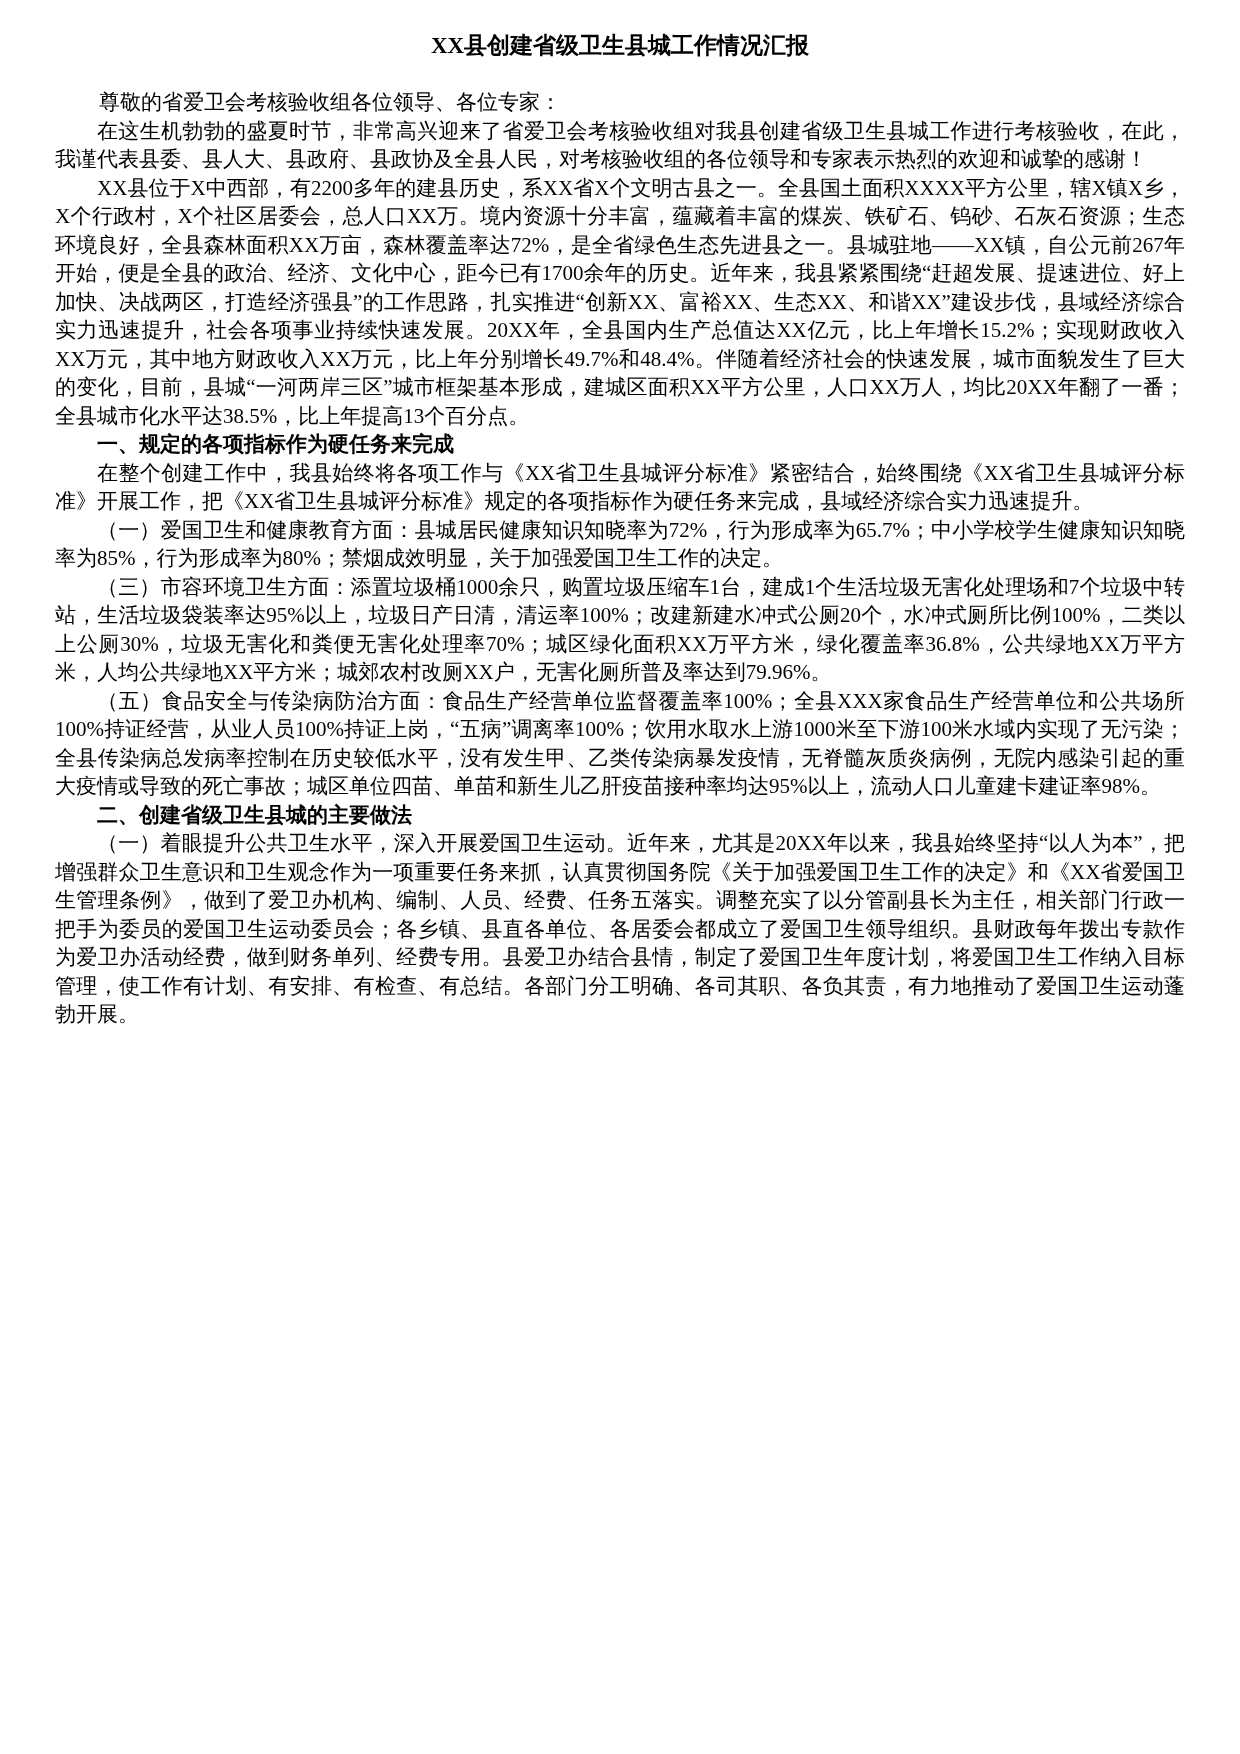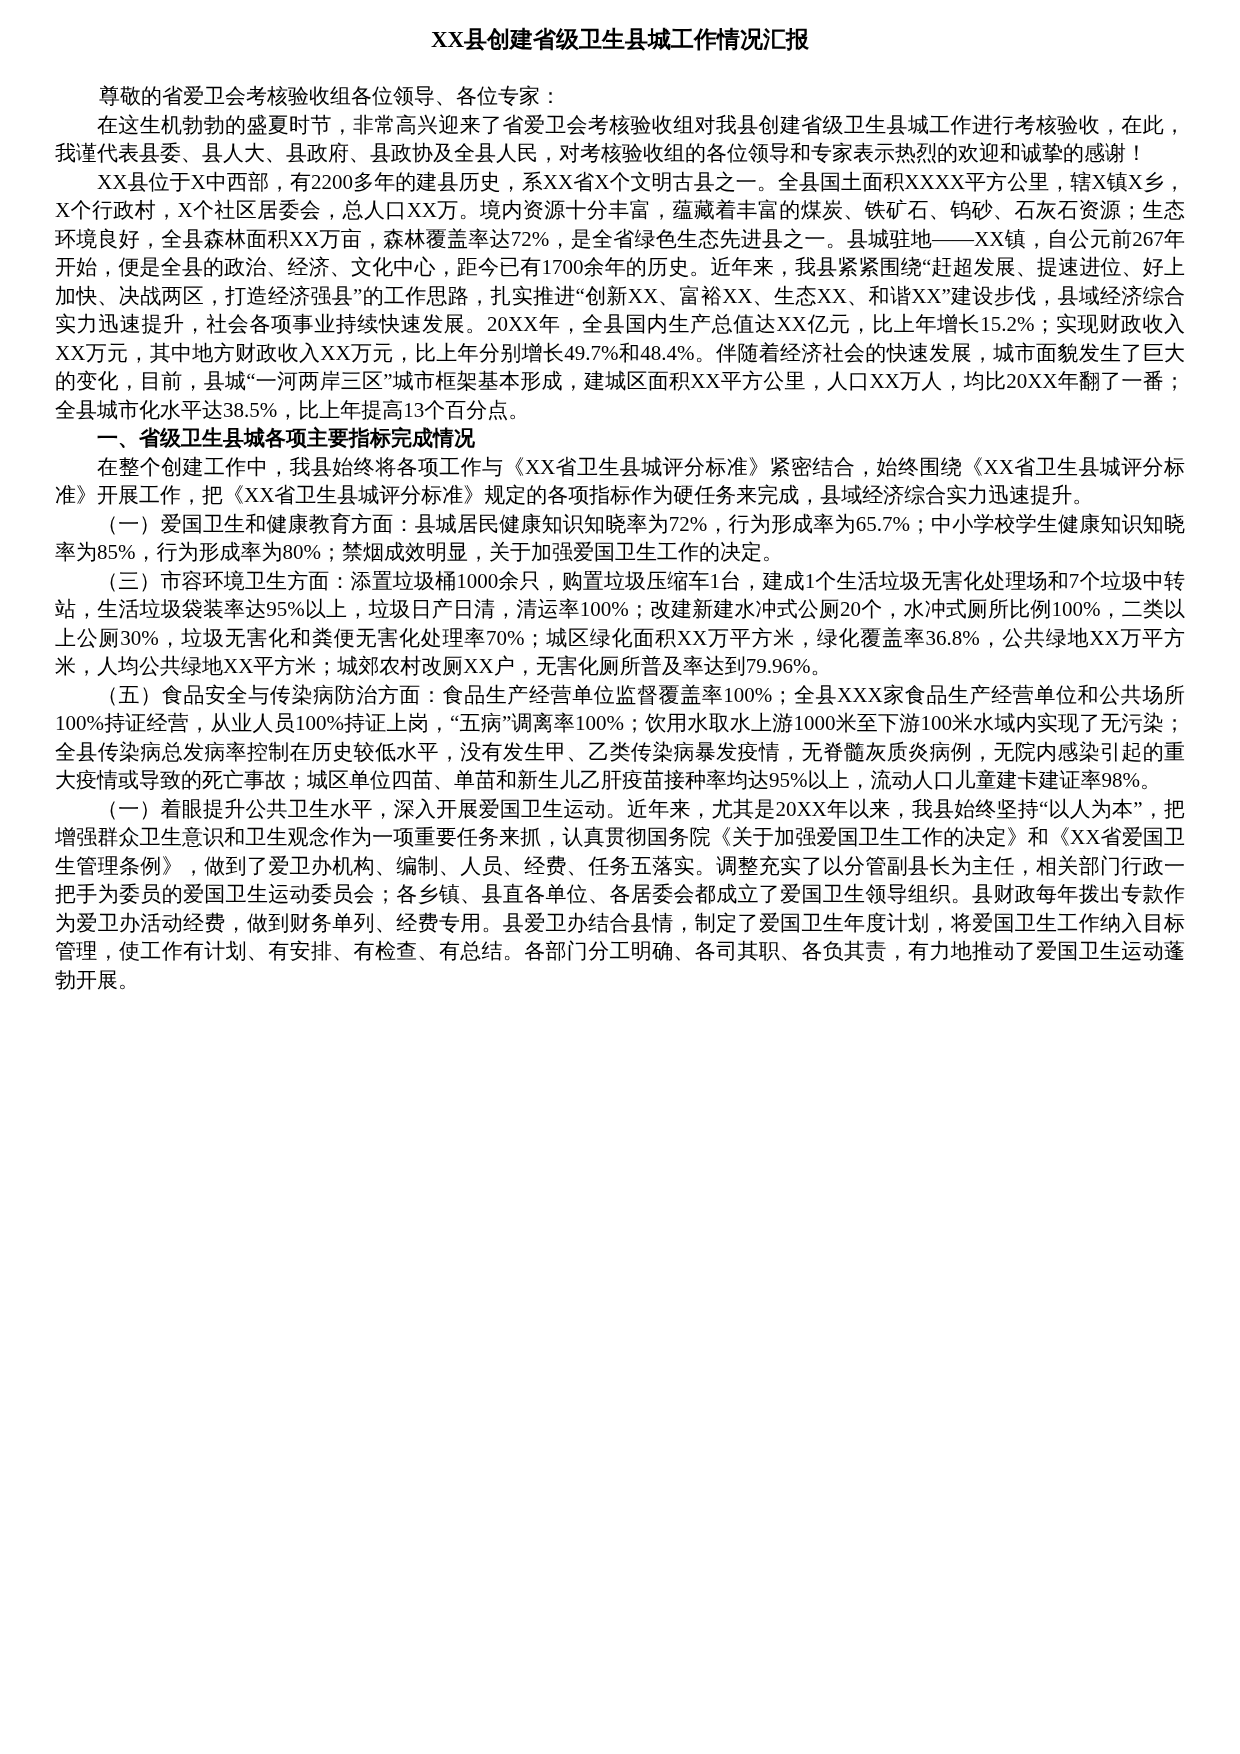--- a/index.html
+++ b/index.html
@@ -13,7 +13,7 @@
     width: 1240px;
     height: 1754px;
     background: #ffffff;
-    padding: 24px 55px 40px 55px;
+    padding: 30px 55px 40px 55px;
     overflow: hidden;
   }
   .doc-title {

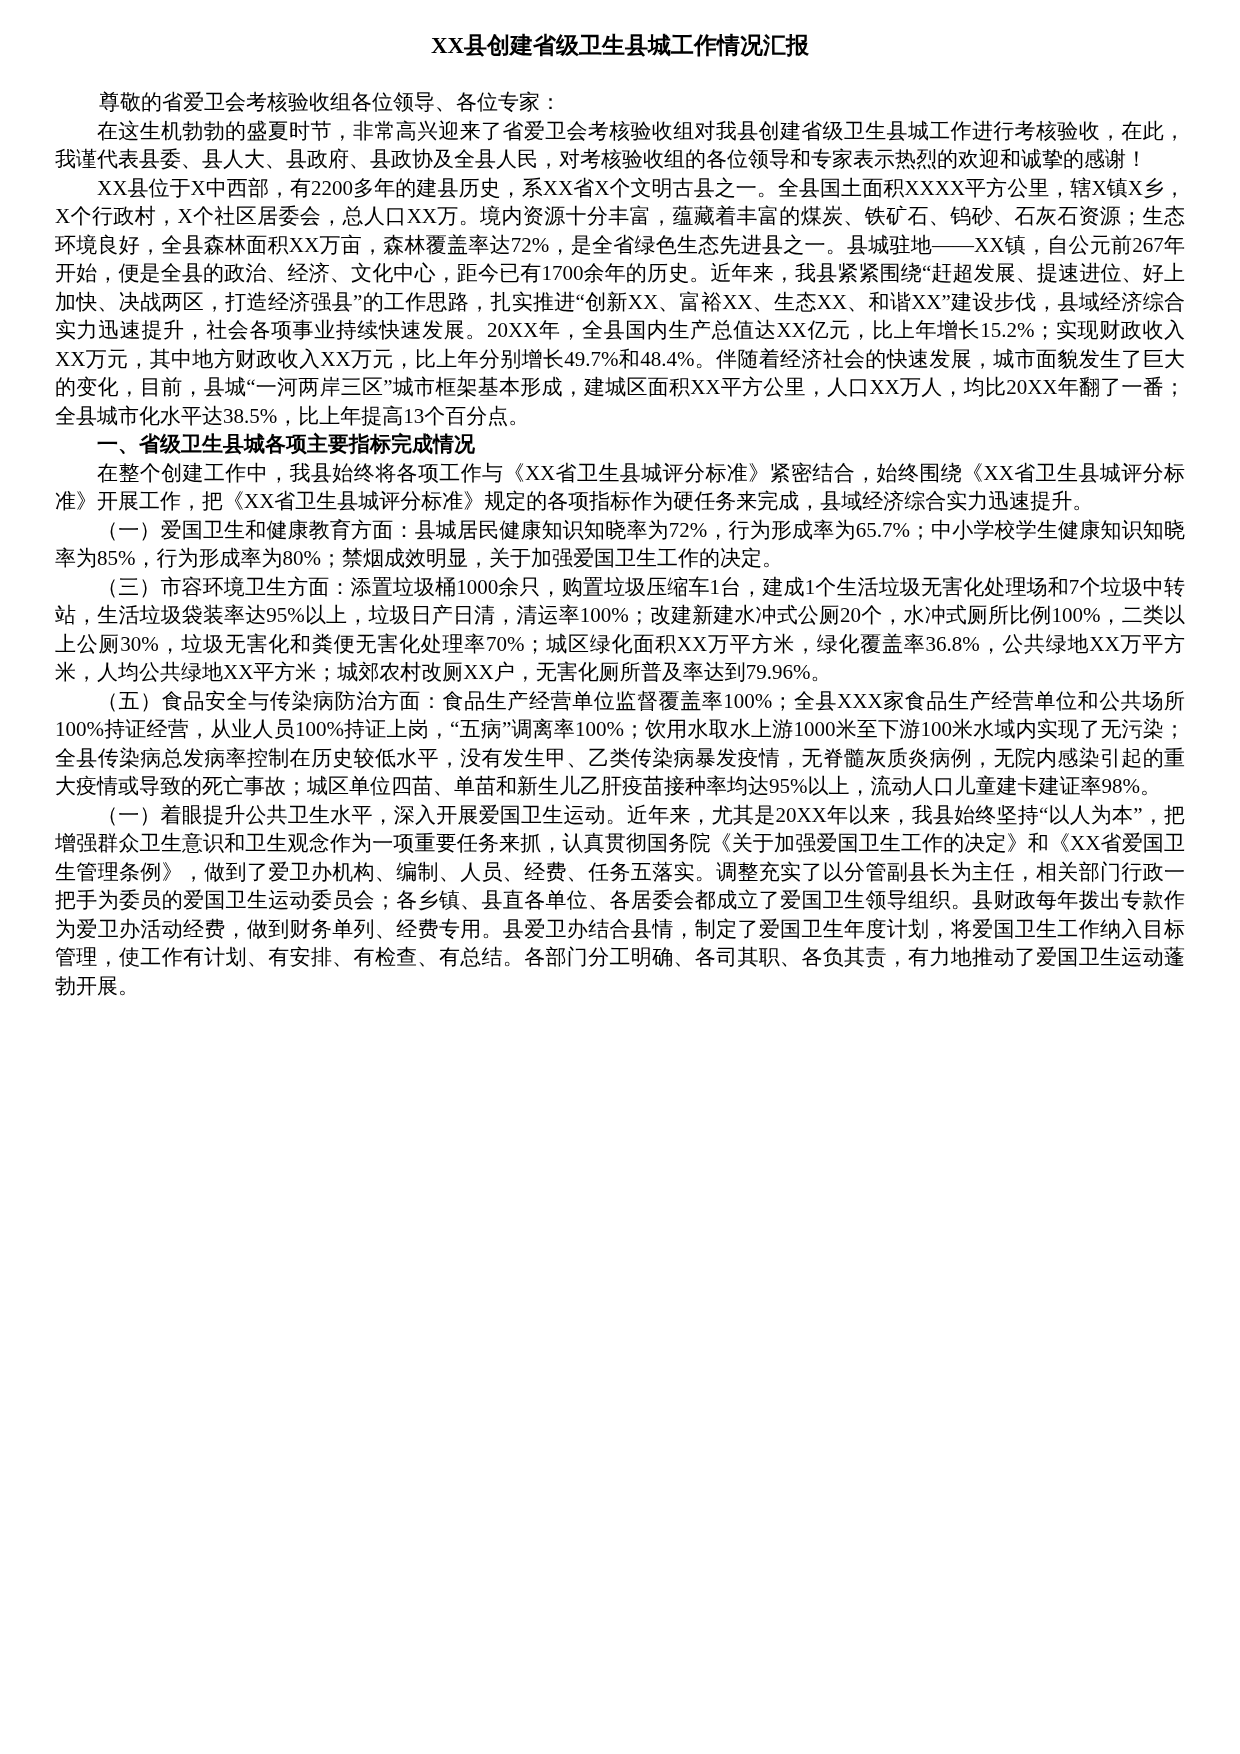--- a/index.html
+++ b/index.html
@@ -54,7 +54,7 @@
     <p class="salutation">尊敬的省爱卫会考核验收组各位领导、各位专家：</p>
     <p class="body-para">在这生机勃勃的盛夏时节，非常高兴迎来了省爱卫会考核验收组对我县创建省级卫生县城工作进行考核验收，在此，我谨代表县委、县人大、县政府、县政协及全县人民，对考核验收组的各位领导和专家表示热烈的欢迎和诚挚的感谢！</p>
     <p class="body-para">XX县位于X中西部，有2200多年的建县历史，系XX省X个文明古县之一。全县国土面积XXXX平方公里，辖X镇X乡，X个行政村，X个社区居委会，总人口XX万。境内资源十分丰富，蕴藏着丰富的煤炭、铁矿石、钨砂、石灰石资源；生态环境良好，全县森林面积XX万亩，森林覆盖率达72%，是全省绿色生态先进县之一。县城驻地——XX镇，自公元前267年开始，便是全县的政治、经济、文化中心，距今已有1700余年的历史。近年来，我县紧紧围绕“赶超发展、提速进位、好上加快、决战两区，打造经济强县”的工作思路，扎实推进“创新XX、富裕XX、生态XX、和谐XX”建设步伐，县域经济综合实力迅速提升，社会各项事业持续快速发展。20XX年，全县国内生产总值达XX亿元，比上年增长15.2%；实现财政收入XX万元，其中地方财政收入XX万元，比上年分别增长49.7%和48.4%。伴随着经济社会的快速发展，城市面貌发生了巨大的变化，目前，县城“一河两岸三区”城市框架基本形成，建城区面积XX平方公里，人口XX万人，均比20XX年翻了一番；全县城市化水平达38.5%，比上年提高13个百分点。</p>
-    <h2 class="section-heading">一、省级卫生县城各项主要指标完成情况</h2>
+    <h2 class="section-heading">一、规定的各项指标作为硬任务来完成</h2>
     <p class="body-para">在整个创建工作中，我县始终将各项工作与《XX省卫生县城评分标准》紧密结合，始终围绕《XX省卫生县城评分标准》开展工作，把《XX省卫生县城评分标准》规定的各项指标作为硬任务来完成，县域经济综合实力迅速提升。</p>
     <p class="body-para">（一）爱国卫生和健康教育方面：县城居民健康知识知晓率为72%，行为形成率为65.7%；中小学校学生健康知识知晓率为85%，行为形成率为80%；禁烟成效明显，关于加强爱国卫生工作的决定。</p>
     <p class="body-para">（三）市容环境卫生方面：添置垃圾桶1000余只，购置垃圾压缩车1台，建成1个生活垃圾无害化处理场和7个垃圾中转站，生活垃圾袋装率达95%以上，垃圾日产日清，清运率100%；改建新建水冲式公厕20个，水冲式厕所比例100%，二类以上公厕30%，垃圾无害化和粪便无害化处理率70%；城区绿化面积XX万平方米，绿化覆盖率36.8%，公共绿地XX万平方米，人均公共绿地XX平方米；城郊农村改厕XX户，无害化厕所普及率达到79.96%。</p>

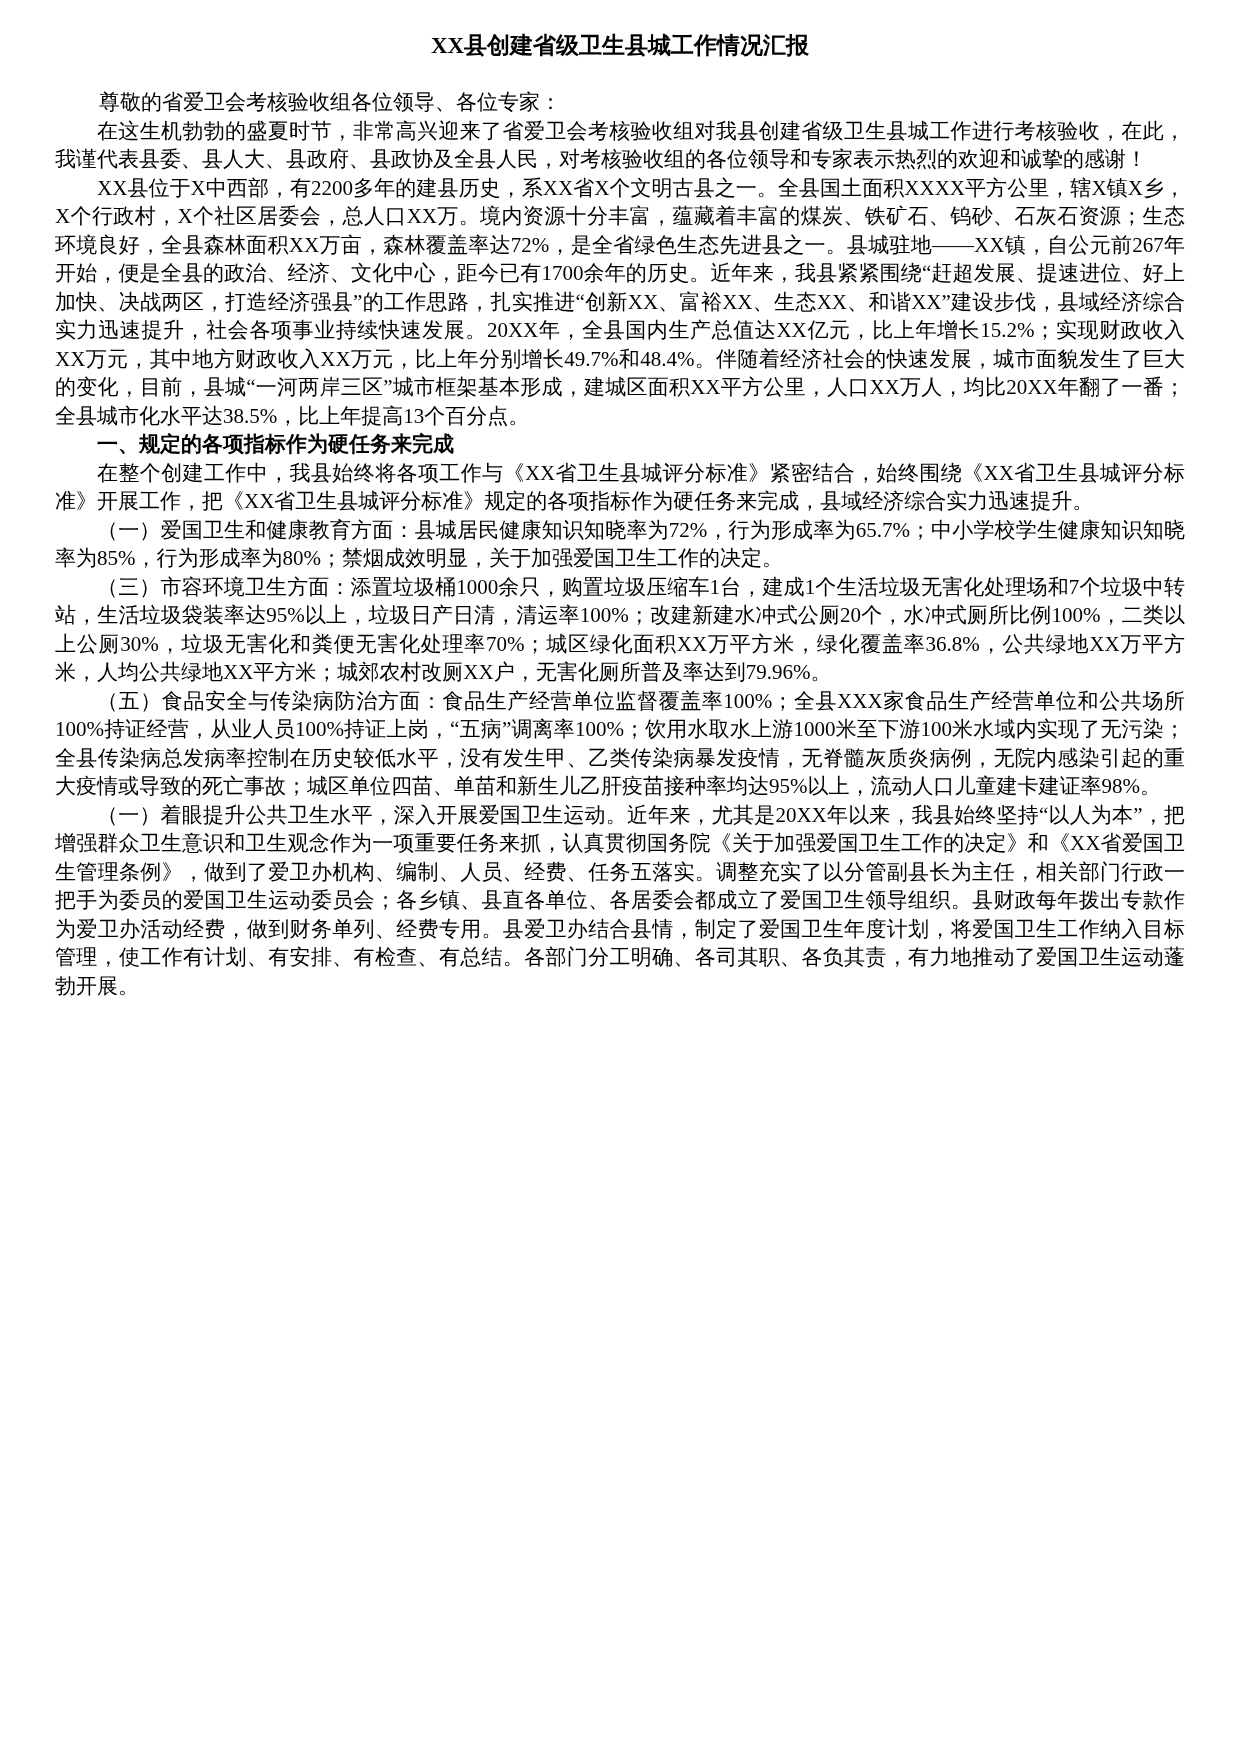--- a/index.html
+++ b/index.html
@@ -59,6 +59,7 @@
     <p class="body-para">（一）爱国卫生和健康教育方面：县城居民健康知识知晓率为72%，行为形成率为65.7%；中小学校学生健康知识知晓率为85%，行为形成率为80%；禁烟成效明显，关于加强爱国卫生工作的决定。</p>
     <p class="body-para">（三）市容环境卫生方面：添置垃圾桶1000余只，购置垃圾压缩车1台，建成1个生活垃圾无害化处理场和7个垃圾中转站，生活垃圾袋装率达95%以上，垃圾日产日清，清运率100%；改建新建水冲式公厕20个，水冲式厕所比例100%，二类以上公厕30%，垃圾无害化和粪便无害化处理率70%；城区绿化面积XX万平方米，绿化覆盖率36.8%，公共绿地XX万平方米，人均公共绿地XX平方米；城郊农村改厕XX户，无害化厕所普及率达到79.96%。</p>
     <p class="body-para">（五）食品安全与传染病防治方面：食品生产经营单位监督覆盖率100%；全县XXX家食品生产经营单位和公共场所100%持证经营，从业人员100%持证上岗，“五病”调离率100%；饮用水取水上游1000米至下游100米水域内实现了无污染；全县传染病总发病率控制在历史较低水平，没有发生甲、乙类传染病暴发疫情，无脊髓灰质炎病例，无院内感染引起的重大疫情或导致的死亡事故；城区单位四苗、单苗和新生儿乙肝疫苗接种率均达95%以上，流动人口儿童建卡建证率98%。</p>
+    <h2 class="section-heading">二、创建省级卫生县城的主要做法</h2>
     <p class="body-para">（一）着眼提升公共卫生水平，深入开展爱国卫生运动。近年来，尤其是20XX年以来，我县始终坚持“以人为本”，把增强群众卫生意识和卫生观念作为一项重要任务来抓，认真贯彻国务院《关于加强爱国卫生工作的决定》和《XX省爱国卫生管理条例》，做到了爱卫办机构、编制、人员、经费、任务五落实。调整充实了以分管副县长为主任，相关部门行政一把手为委员的爱国卫生运动委员会；各乡镇、县直各单位、各居委会都成立了爱国卫生领导组织。县财政每年拨出专款作为爱卫办活动经费，做到财务单列、经费专用。县爱卫办结合县情，制定了爱国卫生年度计划，将爱国卫生工作纳入目标管理，使工作有计划、有安排、有检查、有总结。各部门分工明确、各司其职、各负其责，有力地推动了爱国卫生运动蓬勃开展。</p>
   </div>
 </div>

